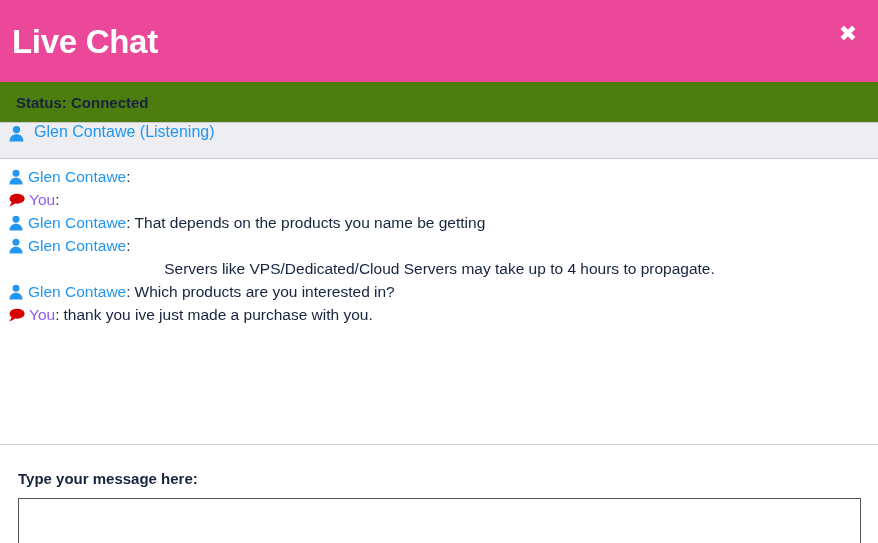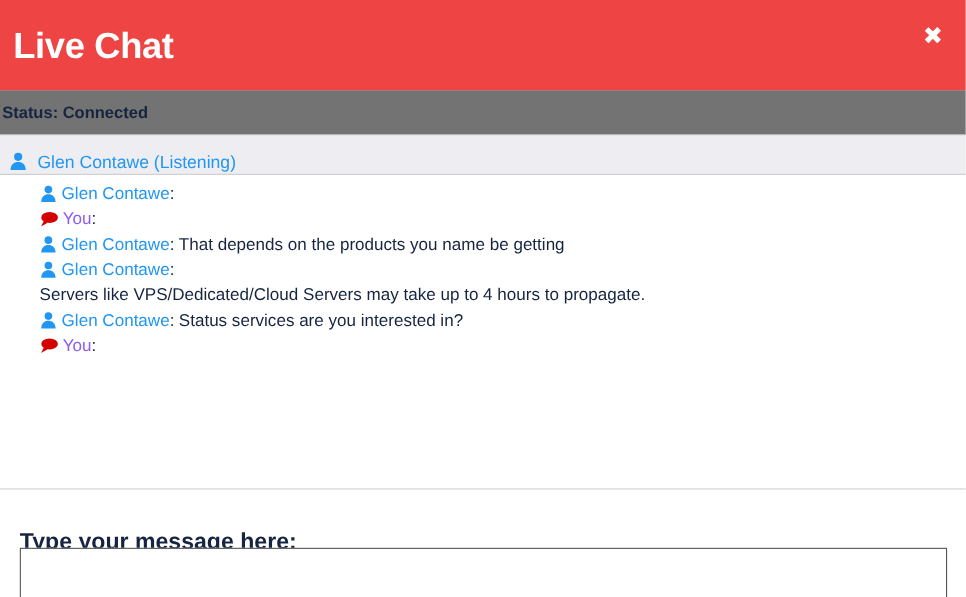--- a/index.html
+++ b/index.html
@@ -26,7 +26,7 @@
   
   .chat-header {
     height: 82px;
-    background: #ef4444;
+    background: #ec4899;
     position: relative;
     flex: 0 0 auto;
     display: flex;

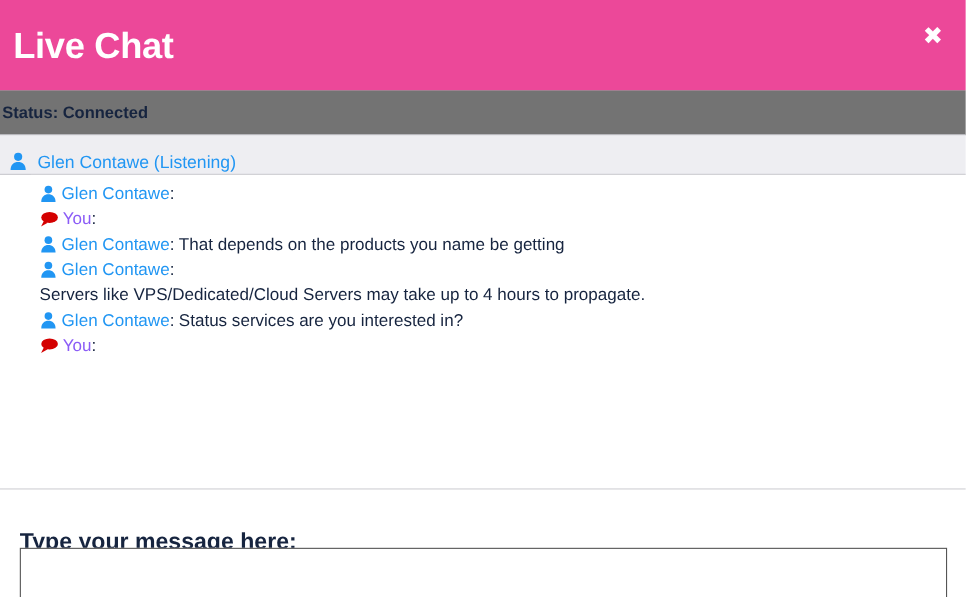--- a/index.html
+++ b/index.html
@@ -63,10 +63,10 @@
   
   .status-bar {
     height: 41px;
-    background: #737373;
+    background: #4d7c0f;
     display: flex;
     align-items: center;
-    padding-left: 2px;
+    padding-left: 16px;
     box-sizing: border-box;
     flex: 0 0 auto;
     border-bottom: 1px solid #c9c9cf;

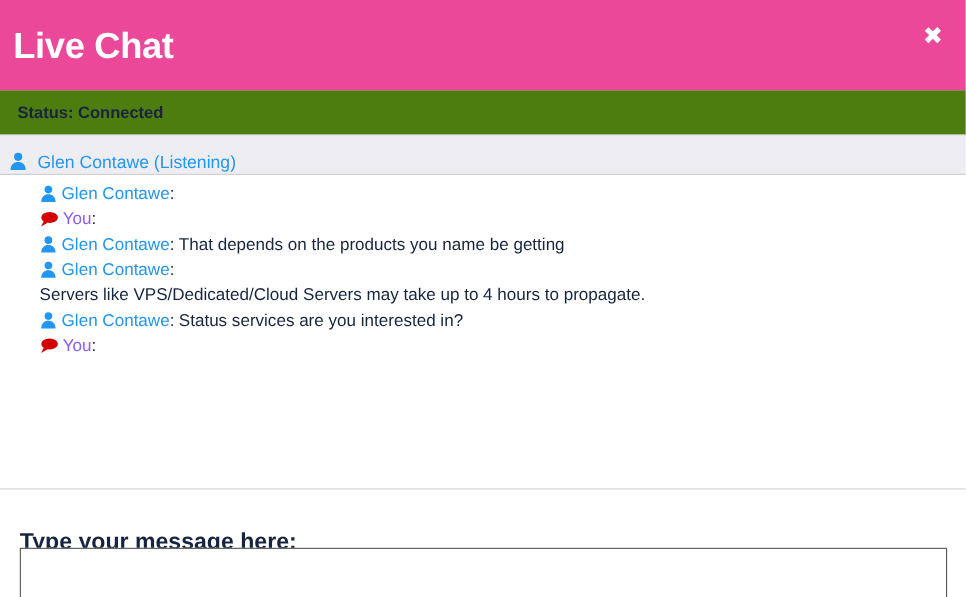--- a/index.html
+++ b/index.html
@@ -82,7 +82,7 @@
     height: 36px;
     background: #eeeef2;
     display: flex;
-    align-items: flex-end;
+    align-items: flex-start;
     padding-left: 8px;
     box-sizing: border-box;
     flex: 0 0 auto;

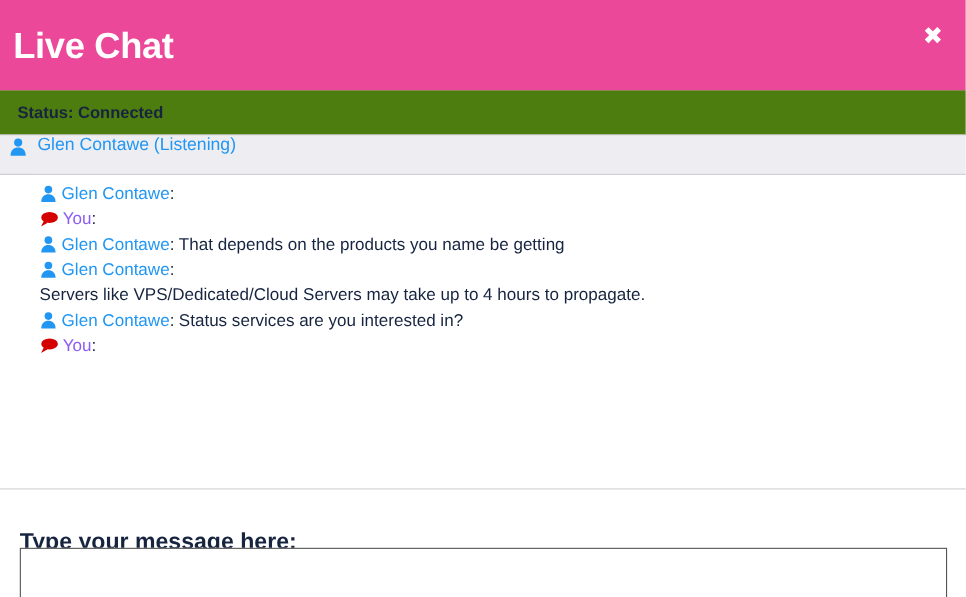--- a/index.html
+++ b/index.html
@@ -101,7 +101,6 @@
     overflow-y: auto;
     padding: 6px 7px 0 8px;
     box-sizing: border-box;
-    margin-left: 28px;
   }
   .message-line {
     display: flex;

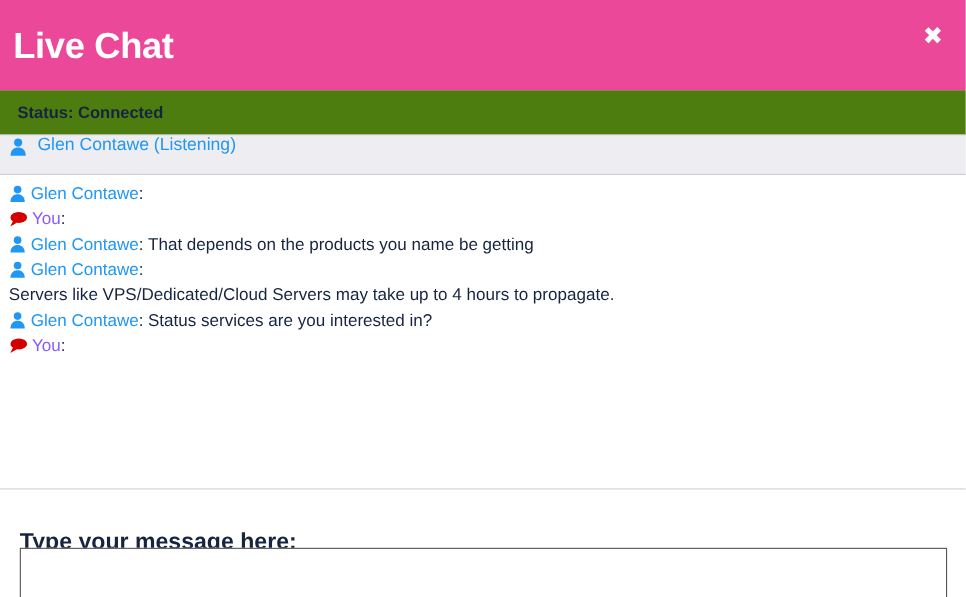--- a/index.html
+++ b/index.html
@@ -112,6 +112,7 @@
   }
   .message-line.continuation {
     padding-left: 0;
+    justify-content: center;
   }
   .msg-icon {
     flex: 0 0 auto;

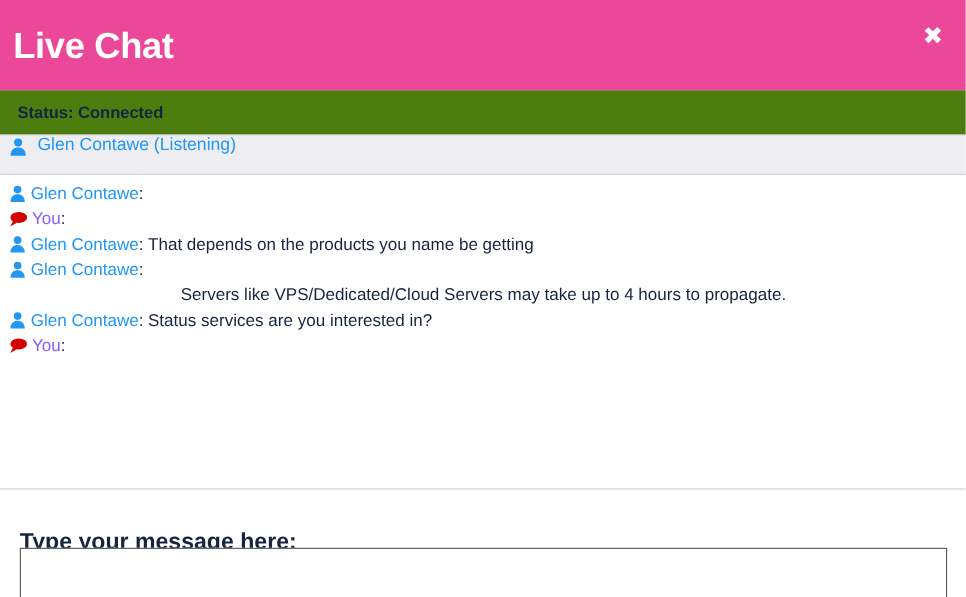--- a/index.html
+++ b/index.html
@@ -250,7 +250,7 @@
       </span>
       <span class="msg-sender agent">Glen Contawe</span>
       <span class="msg-colon">:</span>
-      <span class="msg-text">Status services are you interested in?</span>
+      <span class="msg-text">Which products are you interested in?</span>
     </div>
 
     <div class="message-line">

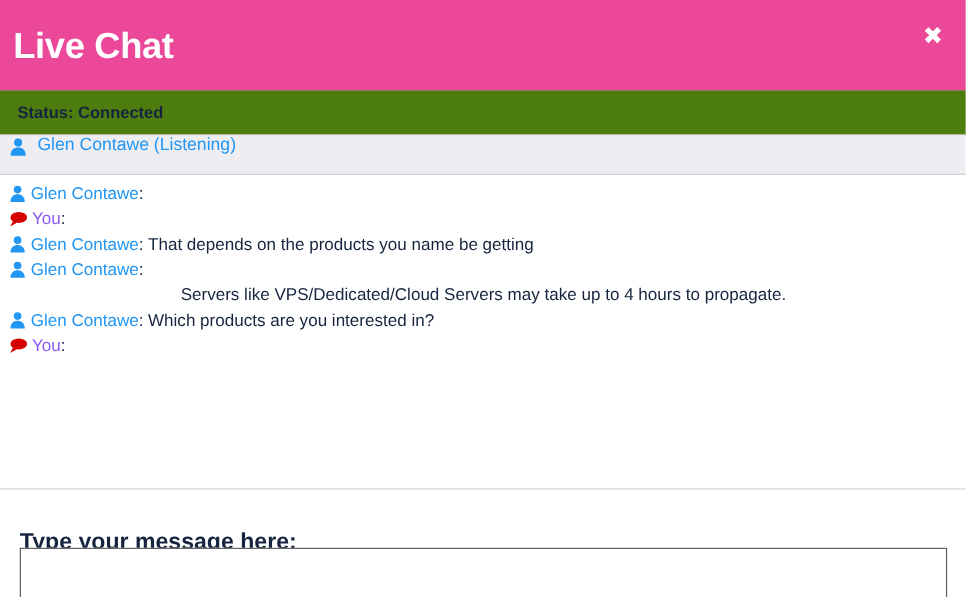--- a/index.html
+++ b/index.html
@@ -262,6 +262,7 @@
       </span>
       <span class="msg-sender you">You</span>
       <span class="msg-colon">:</span>
+      <span class="msg-text">thank you ive just made a purchase with you.</span>
     </div>
 
   </div>

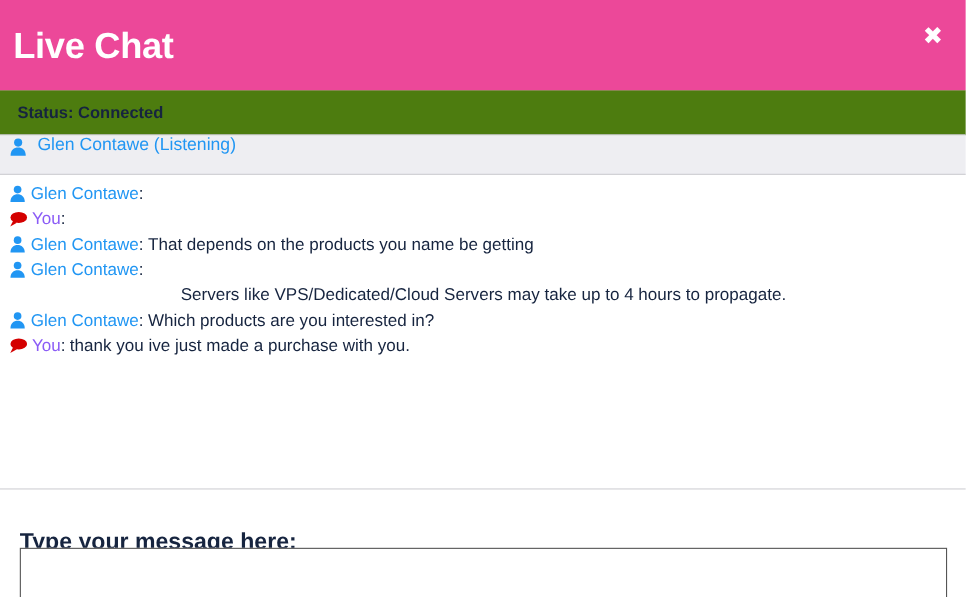--- a/index.html
+++ b/index.html
@@ -142,12 +142,12 @@
     position: relative;
   }
   .composer-label {
-    font-size: 21px;
+    font-size: 15px;
     font-weight: bold;
     color: #16243f;
     position: absolute;
     left: 18px;
-    top: 36px;
+    top: 25px;
   }
   .composer-input {
     position: absolute;

